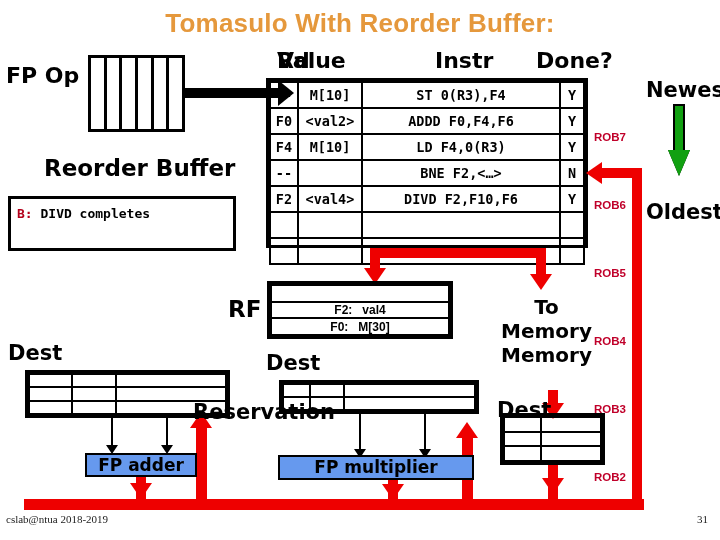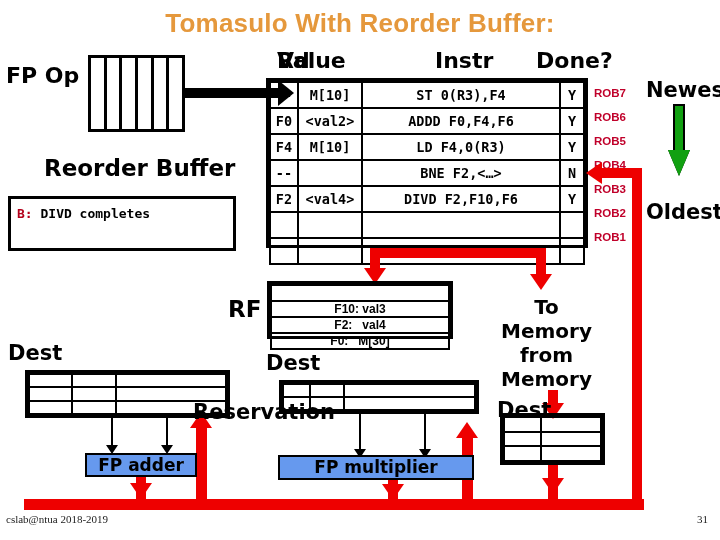--- a/index.html
+++ b/index.html
@@ -49,7 +49,7 @@
   
   #rob-tags{left:594px;top:84px;width:44px;}
   #rob-tags div{height:24px;font-family:"Liberation Sans",sans-serif;
-        font-size:11.5px;font-weight:bold;color:#c0002a;line-height:19px;}
+        font-size:11.5px;font-weight:bold;color:#c0002a;line-height:19px;margin-top:44px;}
 
   
   #rb-label{left:44px;top:155px;font-size:23px;}

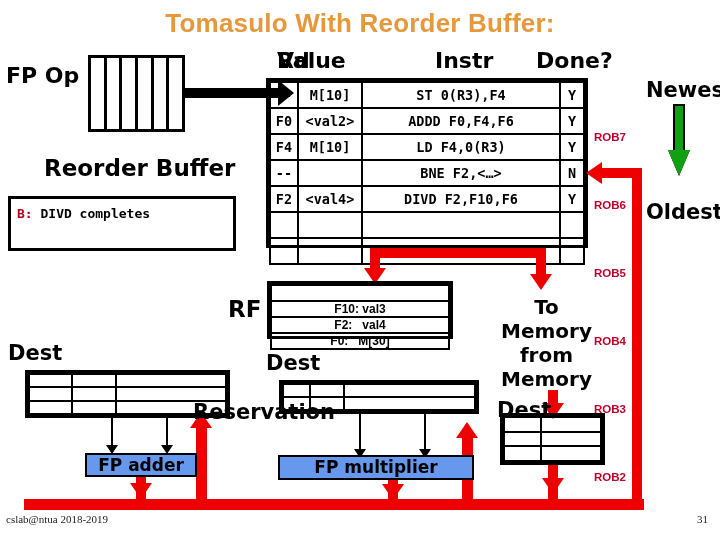--- a/index.html
+++ b/index.html
@@ -272,9 +272,6 @@
           <td></td>
         </tr>
     <tr>
-          <td>F10: val3</td>
-        </tr>
-    <tr>
           <td>F2:   val4</td>
         </tr>
     <tr>

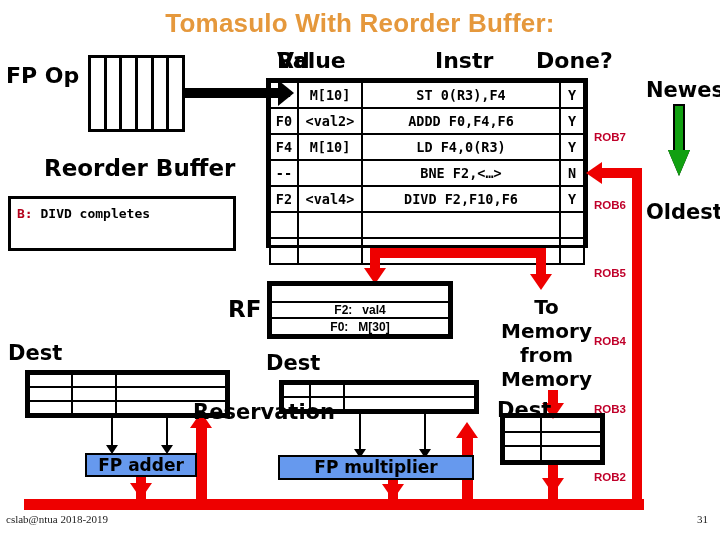--- a/index.html
+++ b/index.html
@@ -339,7 +339,6 @@
 <div class="abs hand" id="mem-caption">
   <div>To</div>
   <div>Memory</div>
-  <div>from</div>
   <div>Memory</div>
 </div>
 <div class="abs red" style="left:548px;top:390px;width:10px;height:22px;"></div>

